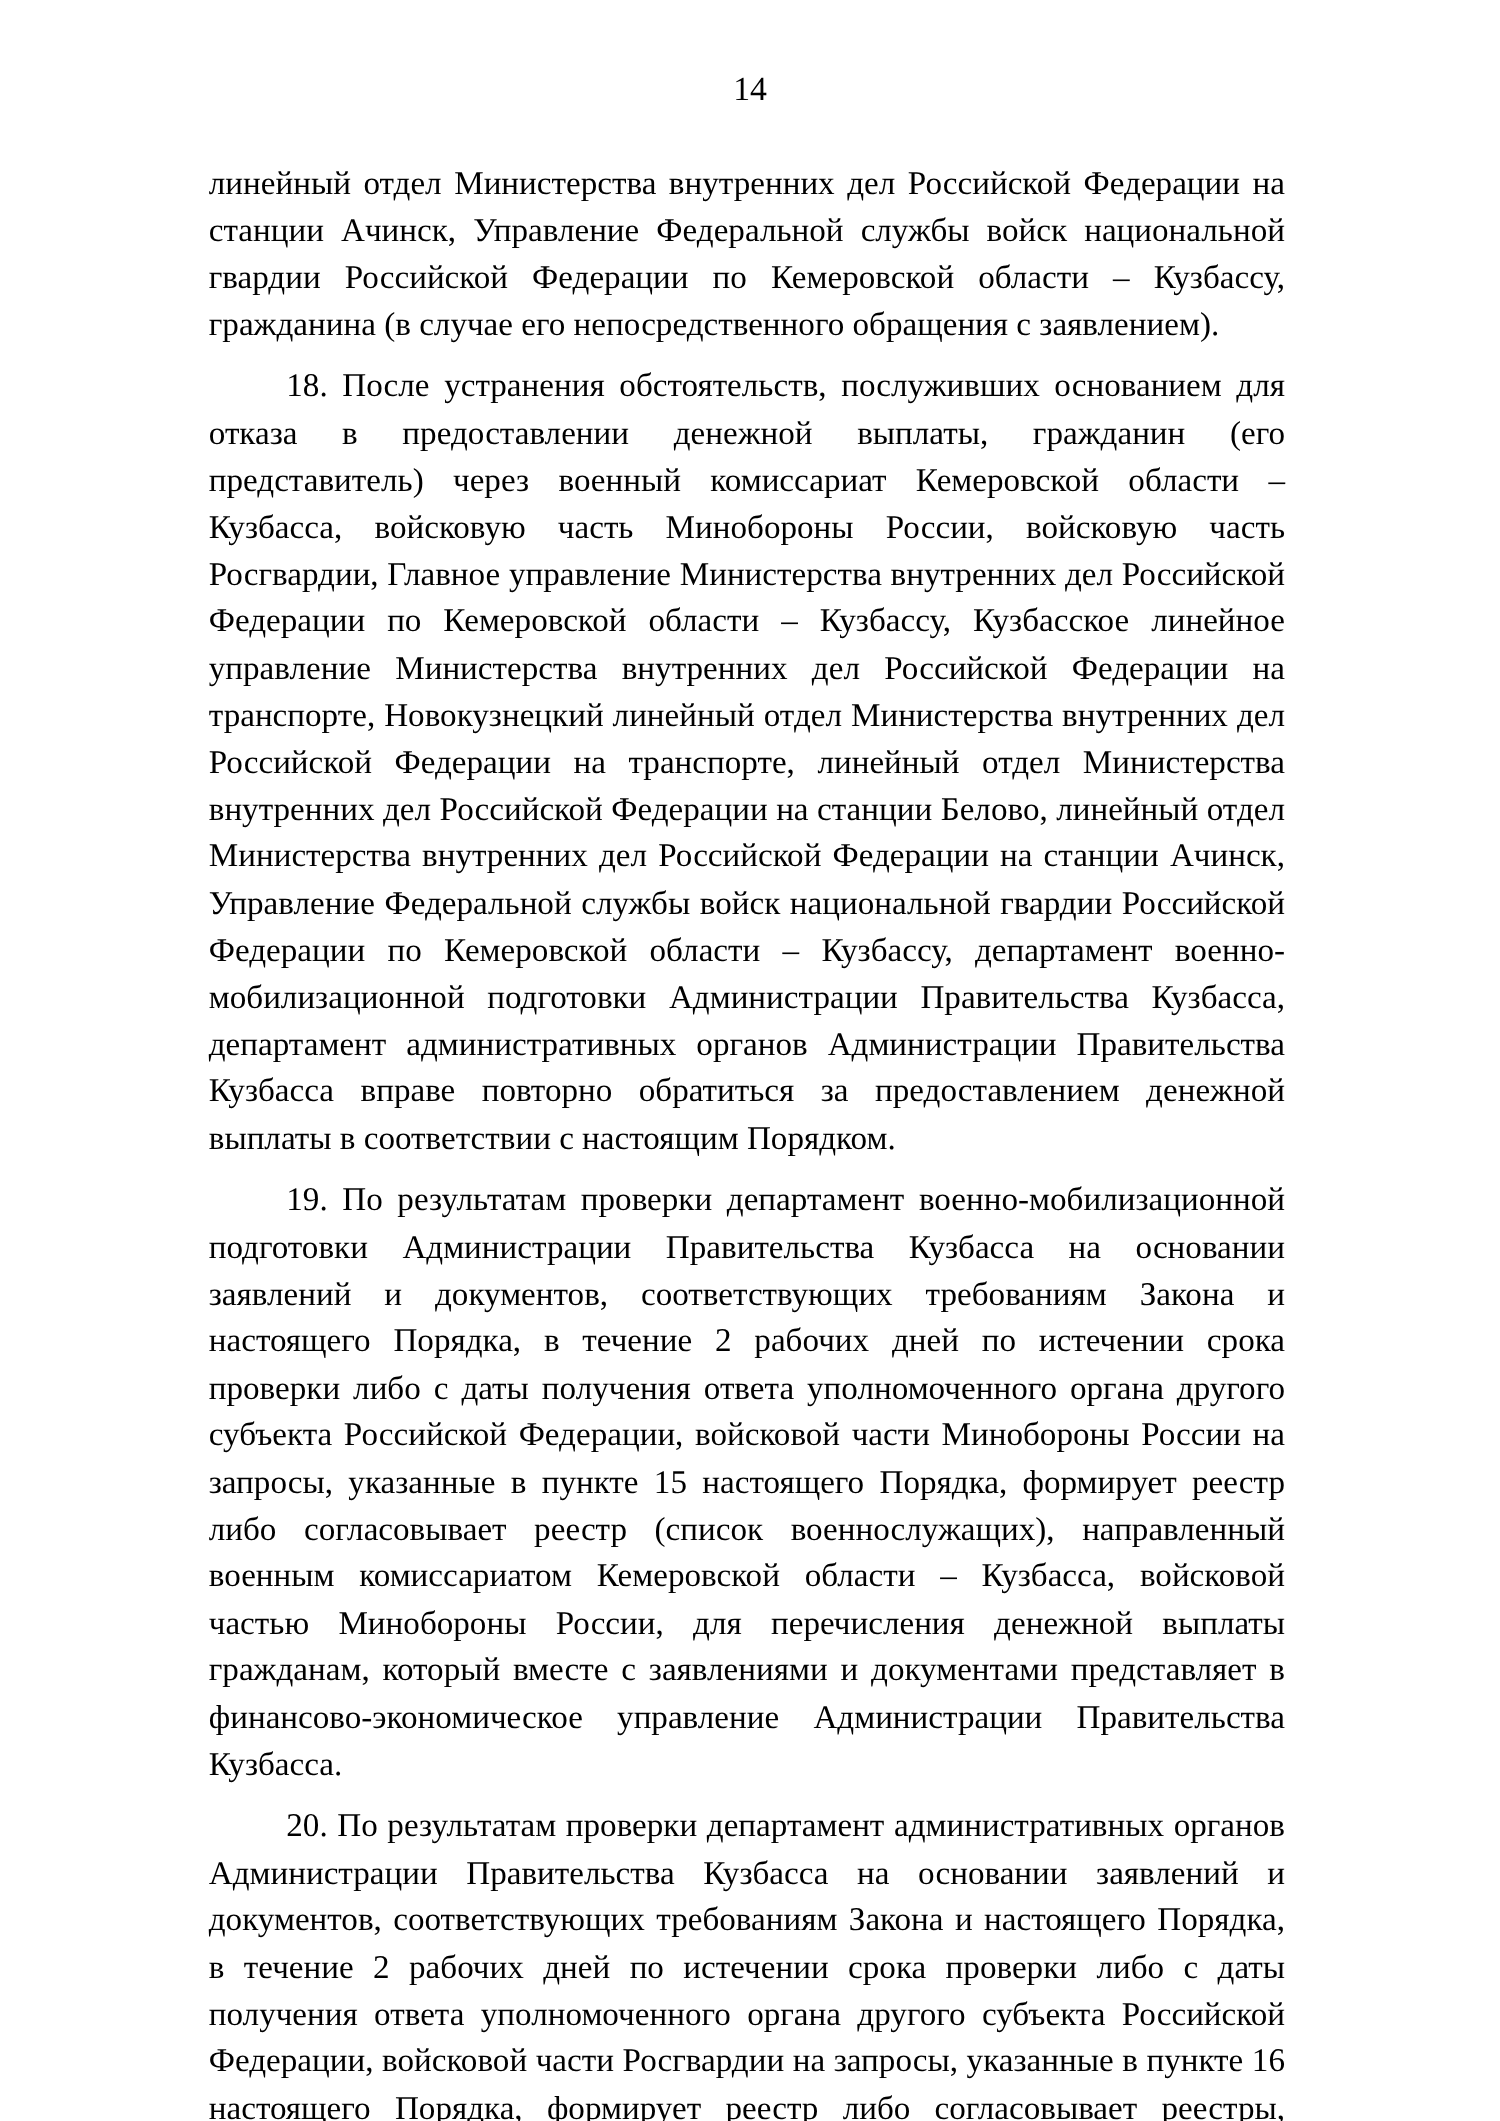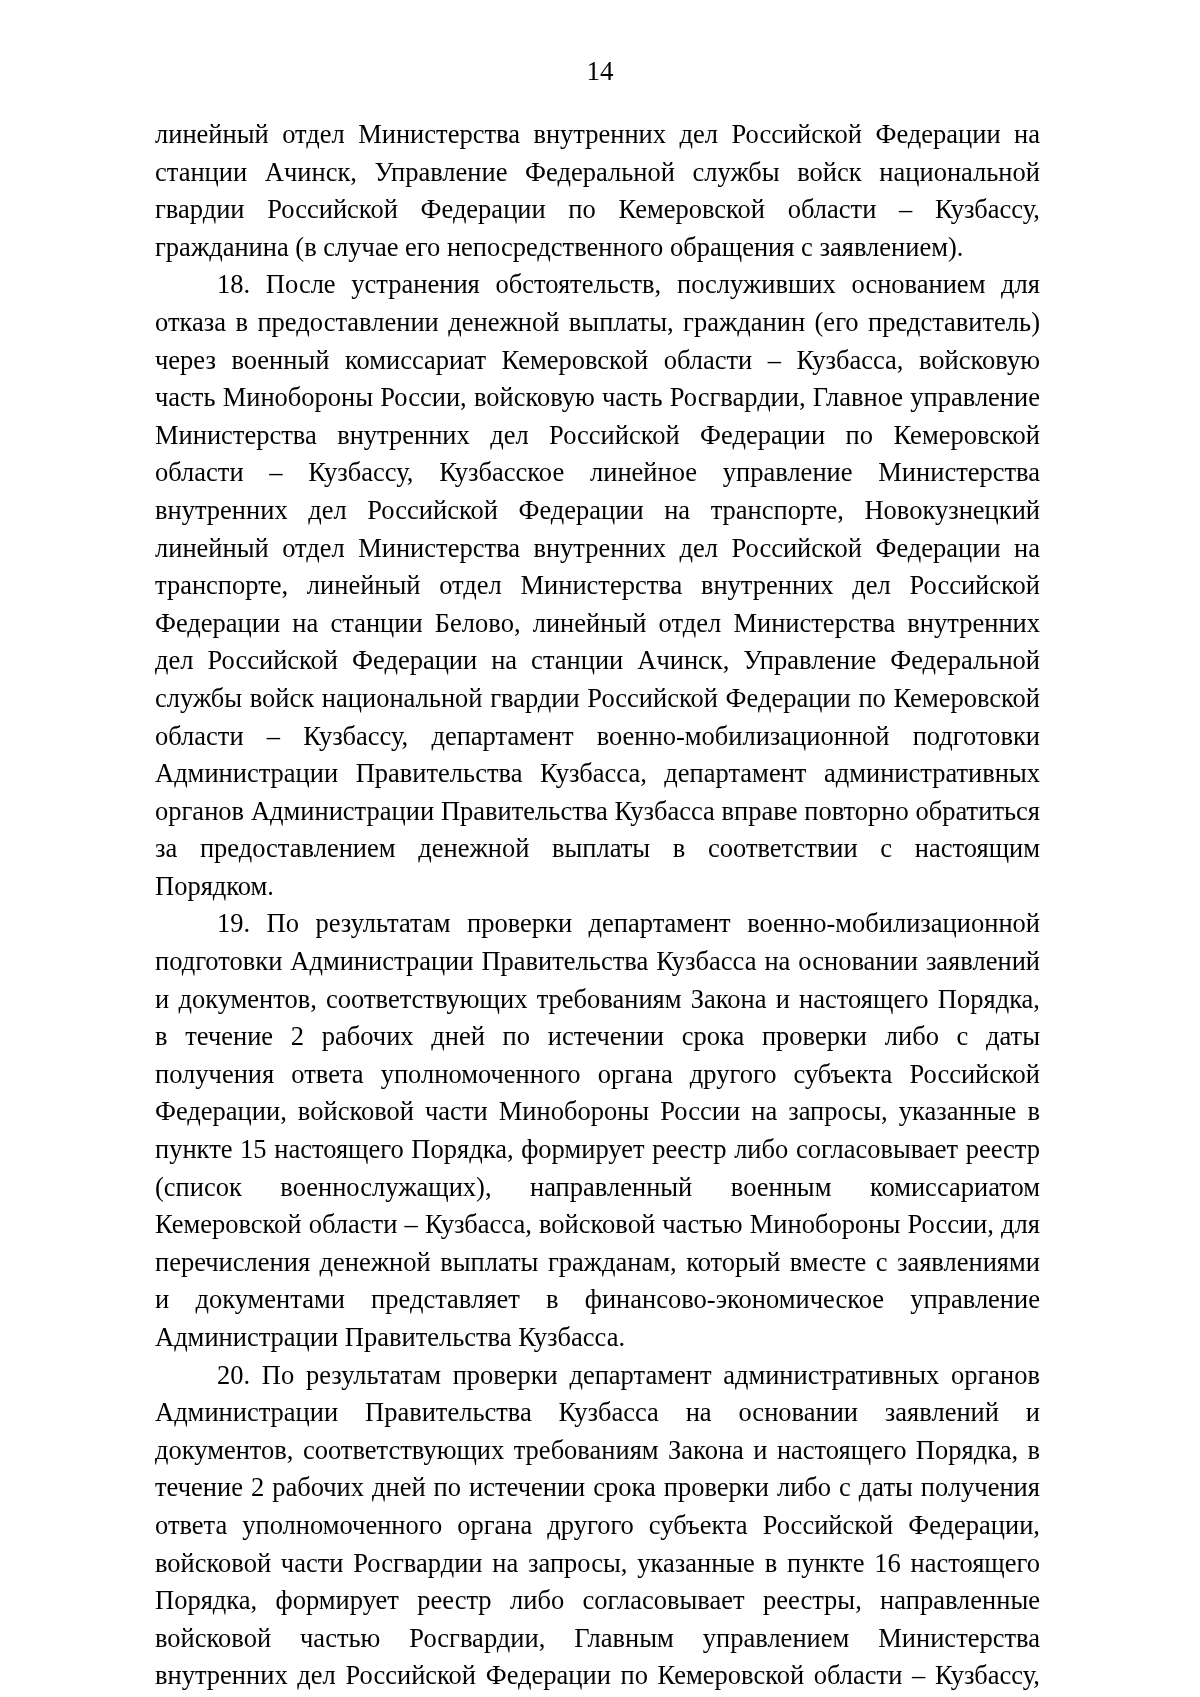--- a/index.html
+++ b/index.html
@@ -36,7 +36,7 @@
     text-justify: inter-word;
   }
   .body-text p {
-    margin: 0;
+    margin: 12px;
     text-align: justify;
     text-align-last: left;
   }

